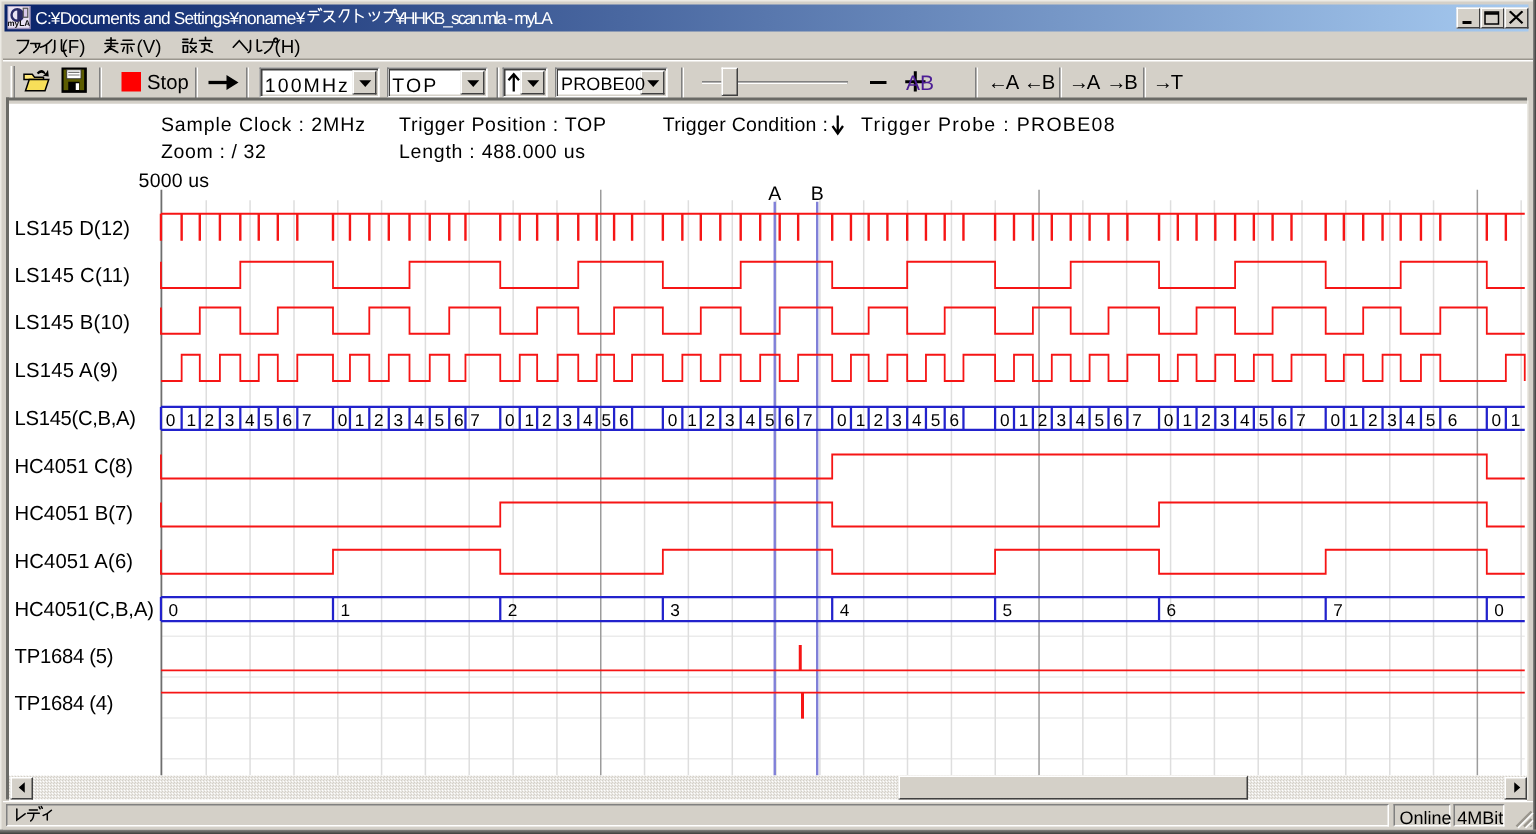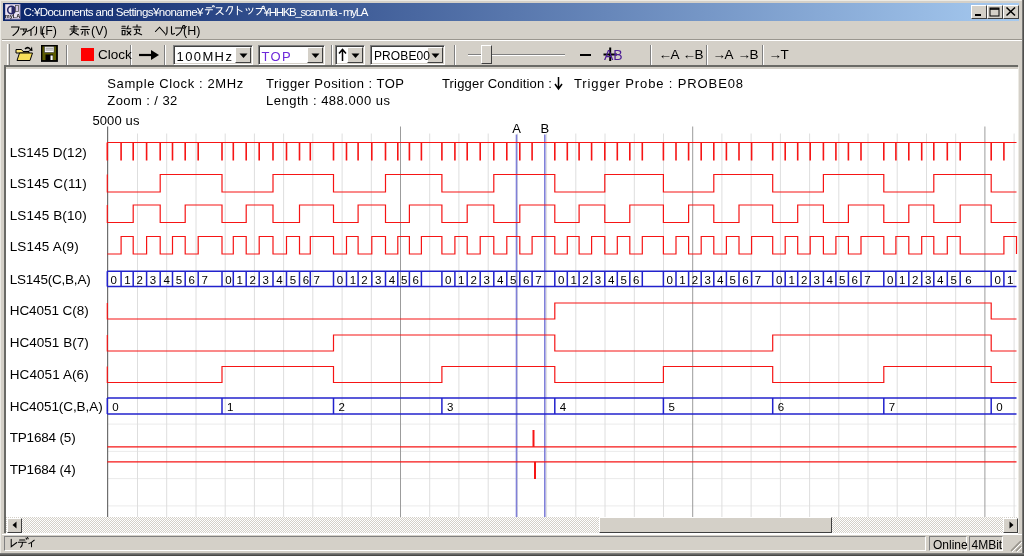--- a/index.html
+++ b/index.html
@@ -90,7 +90,7 @@
 <rect x="9.5" y="10.5" width="2.2" height="4.5" fill="#fff"></rect>
 </svg>
 <div class="abs" style="left:81px;top:48px;width:13px;height:13px;background:#f00"></div>
-<div class="abs" style="left:98px;top:47px;font-size:13.5px;color:#000">Clock</div>
+<div class="abs" style="left:98px;top:47px;font-size:13.5px;color:#000">Stop</div>
 <svg class="abs" style="left:138px;top:48px" width="24" height="14">
 <line x1="1" y1="7" x2="15" y2="7" stroke="#000" stroke-width="2.2"></line>
 <path d="M13 2 L21 7 L13 12 Z" fill="#000"></path>

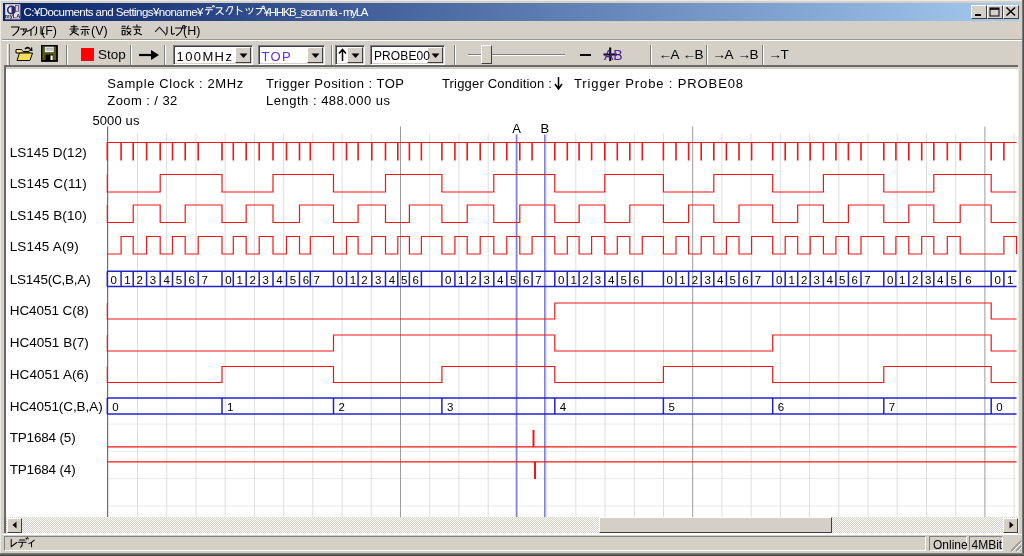--- a/index.html
+++ b/index.html
@@ -106,7 +106,7 @@
 <svg class="abs" style="left:310.5px;top:53px" width="9" height="6">
     <path d="M0.5 0.5 L8.5 0.5 L4.5 5 Z" fill="#000"></path>
   </svg>
-<div class="abs" style="left:261.5px;top:49px;font-size:13px;letter-spacing:1.4px;color:#6d28d9">TOP</div>
+<div class="abs" style="left:261.5px;top:49px;font-size:13px;letter-spacing:1.4px;color:#000000">TOP</div>
 <div class="abs" style="left:334.5px;top:45px;width:30px;height:20px;background:#fff;border:1px solid #808080;border-right-color:#fff;border-bottom-color:#fff;box-shadow:inset 1px 1px 0 #404040, inset -1px -1px 0 #d4d0c8"></div>
 <div class="abs raised" style="left:346.5px;top:47px;width:16px;height:16px"></div>
 <svg class="abs" style="left:350.5px;top:53px" width="9" height="6">

